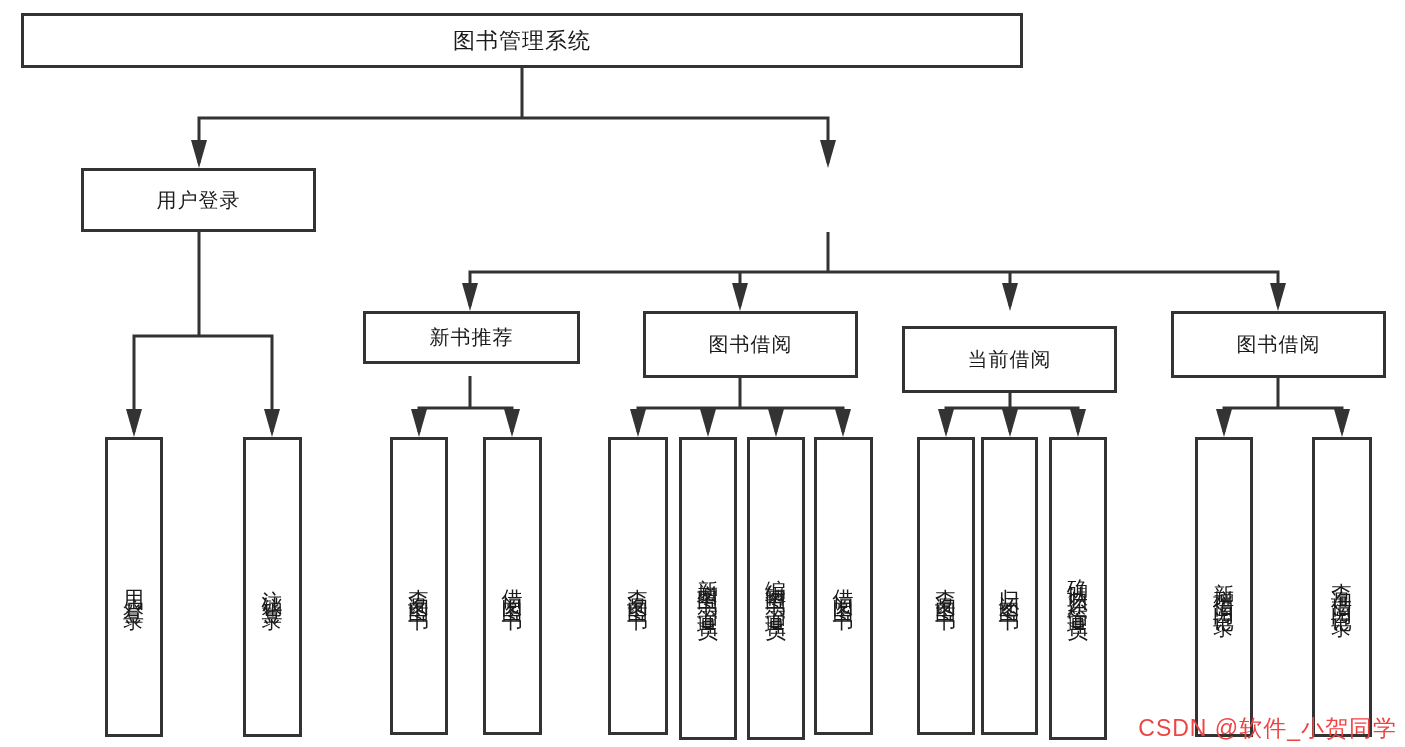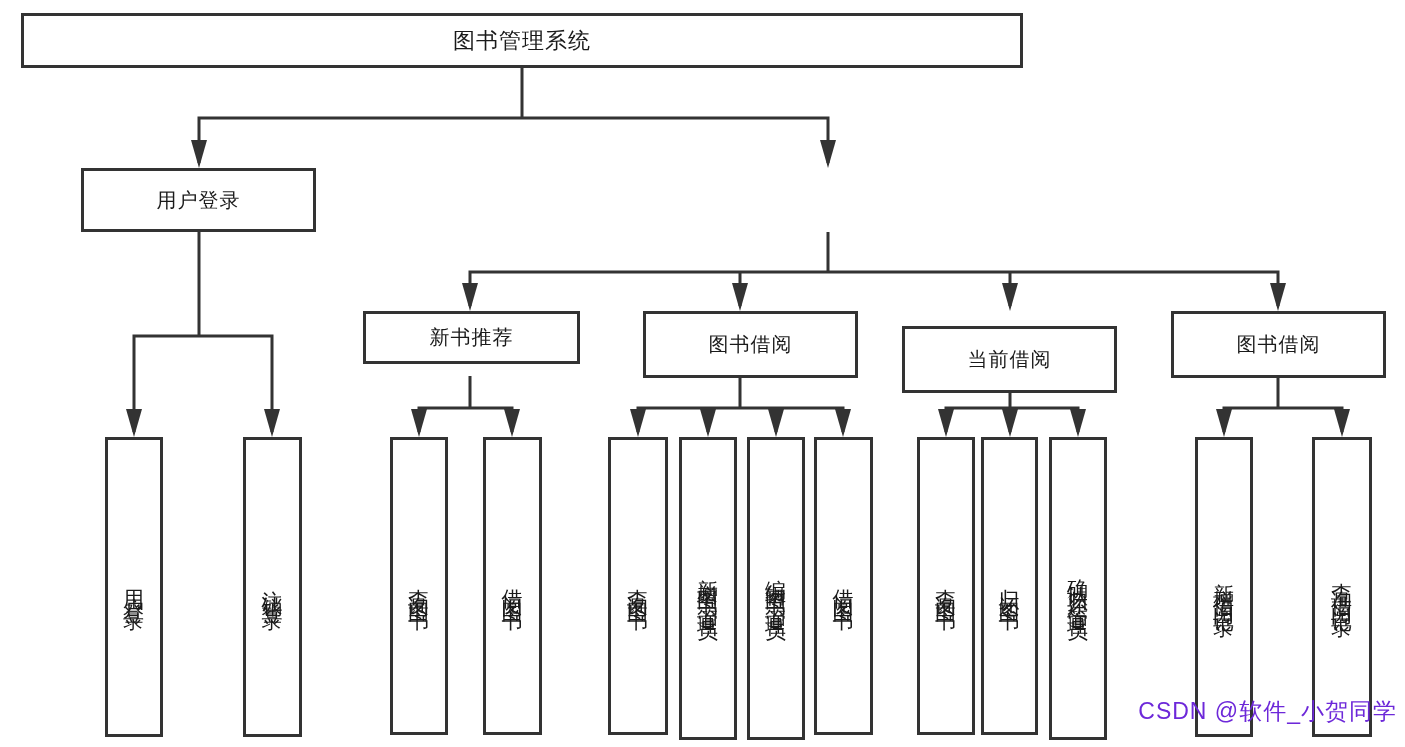--- a/index.html
+++ b/index.html
@@ -54,9 +54,9 @@
   .watermark {
     position: absolute;
     right: 8px;
-    bottom: 20px;
+    bottom: 3px;
     font-size: 23px;
-    color: #6d28d9;
+    color: #ef4444;
     letter-spacing: 1px;
     z-index: 3;
     white-space: nowrap;

